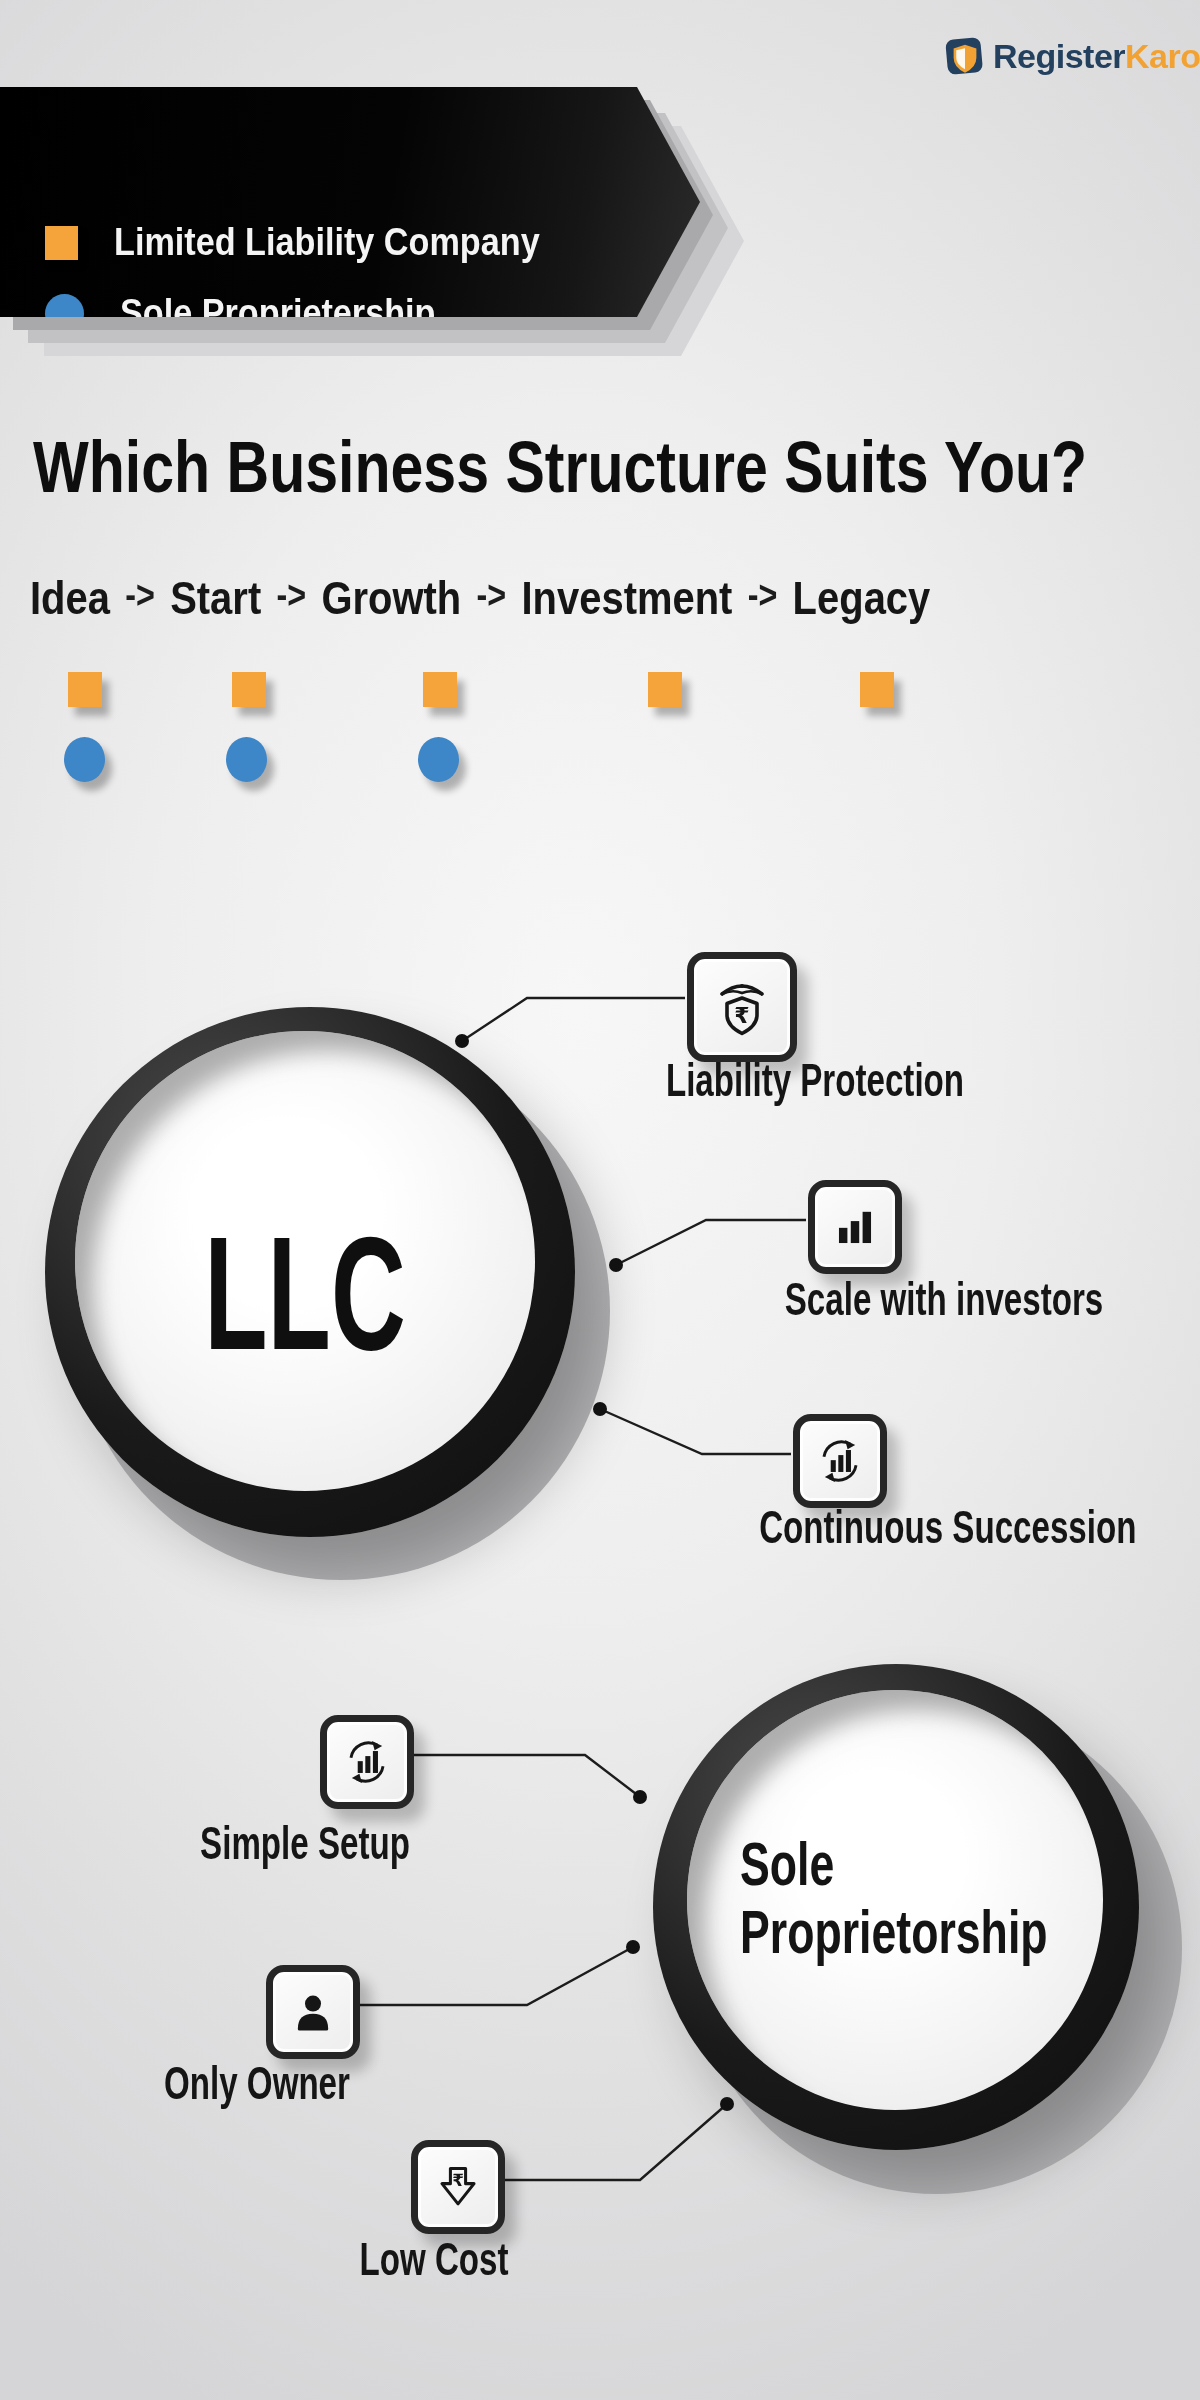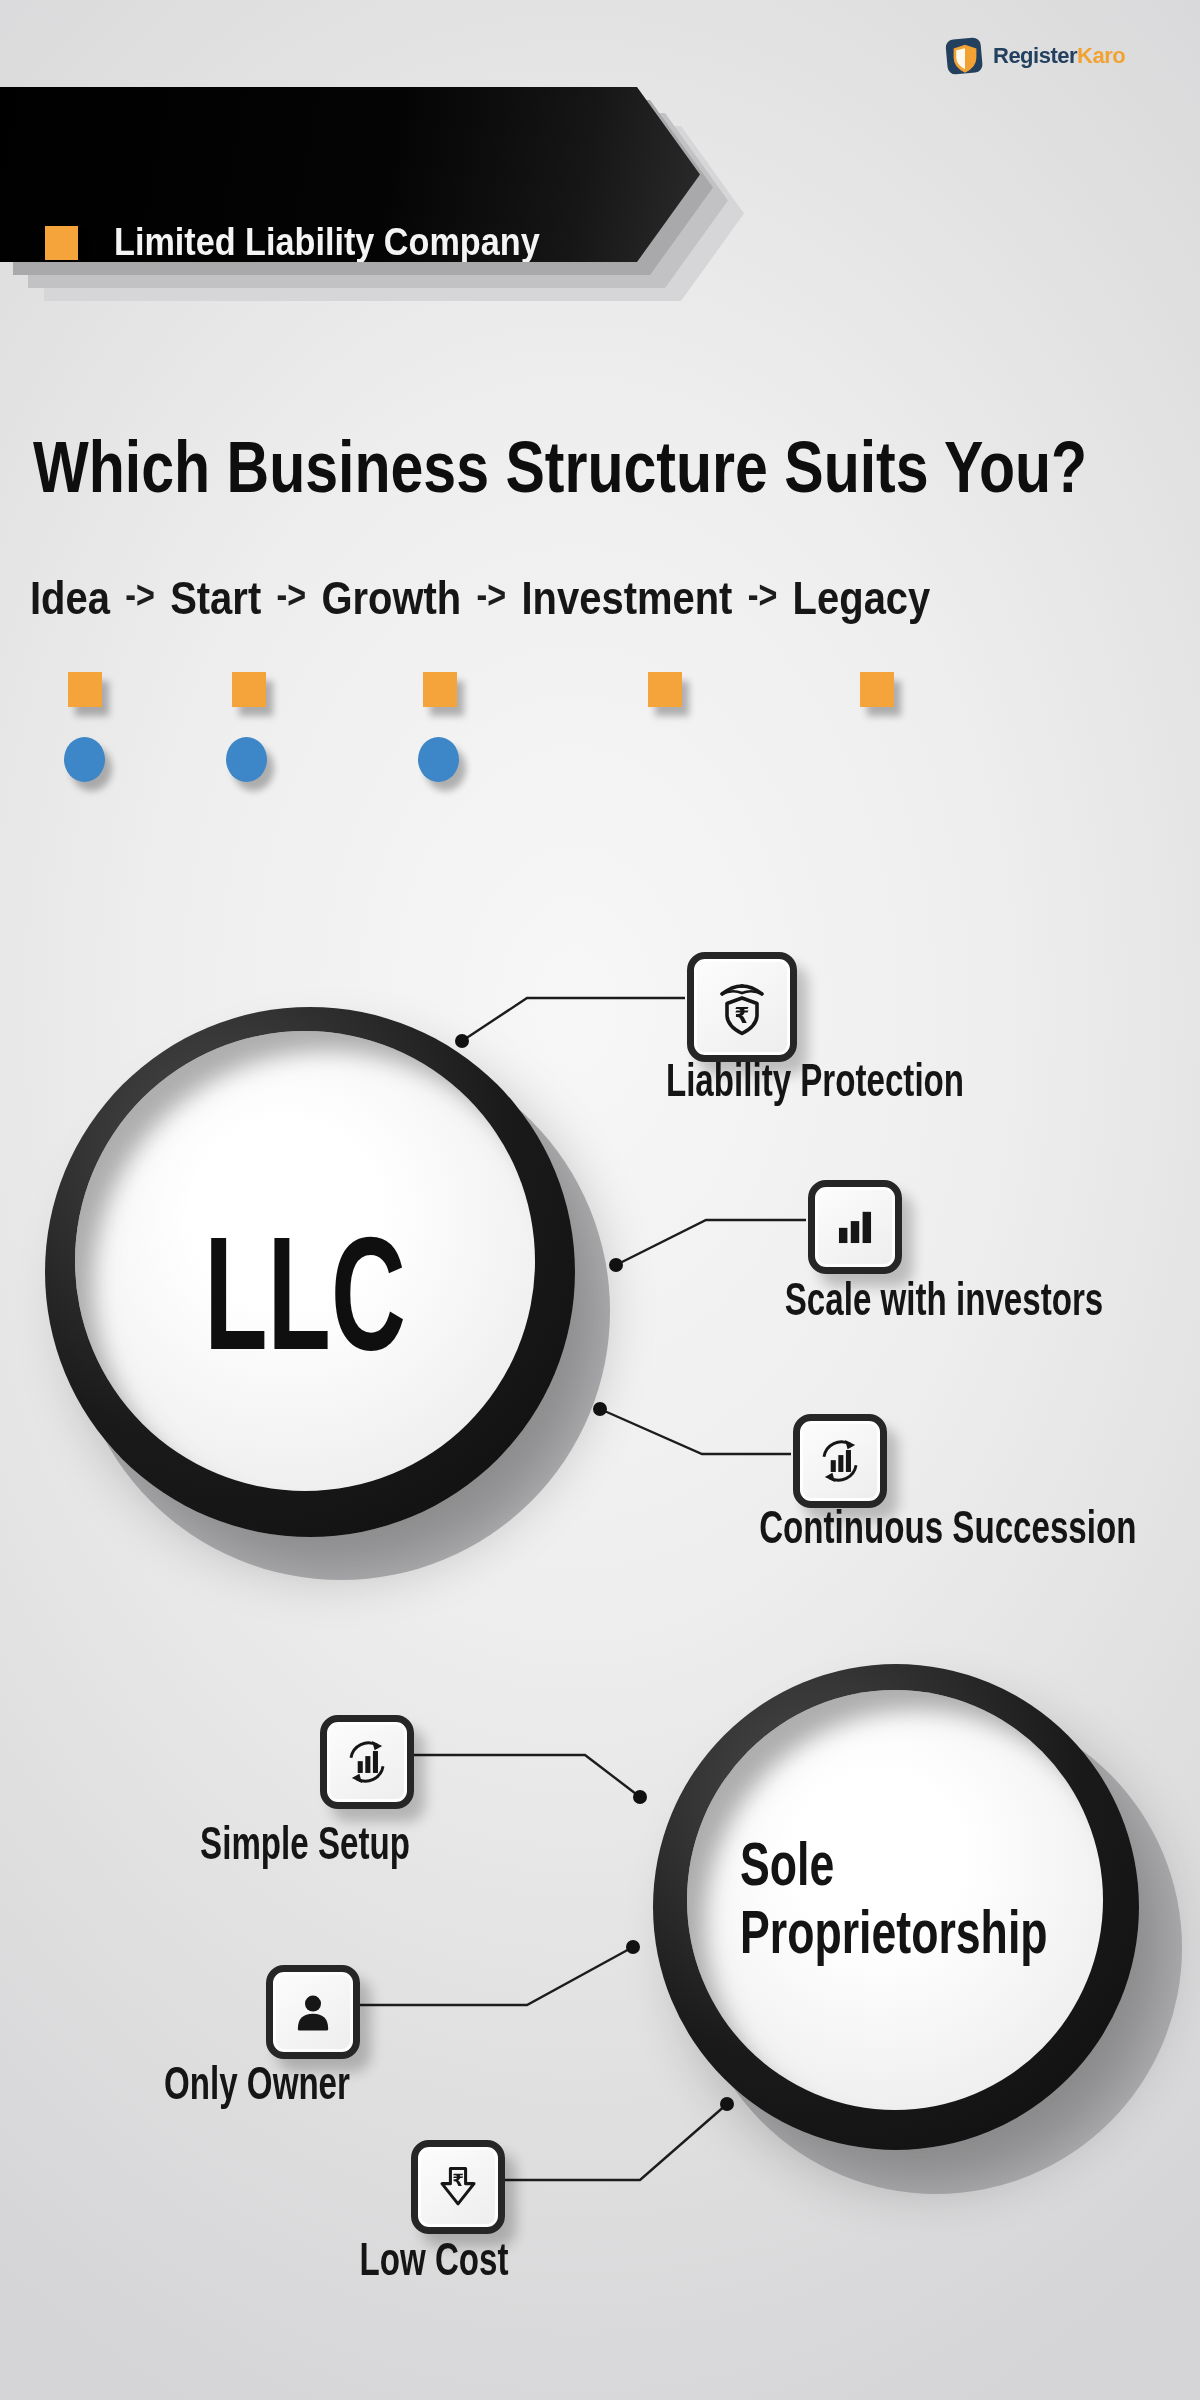--- a/index.html
+++ b/index.html
@@ -13,7 +13,7 @@
 
   
   .logo{top:34px;left:944px;display:flex;align-items:center;gap:7px;}
-  .logo-text{font-size:22px;font-weight:700;letter-spacing:-0.5px;}
+  .logo-text{font-size:34px;font-weight:700;letter-spacing:-0.5px;}
   .logo-reg{color:#24405f;}
   .logo-karo{color:#f2a233;}
 

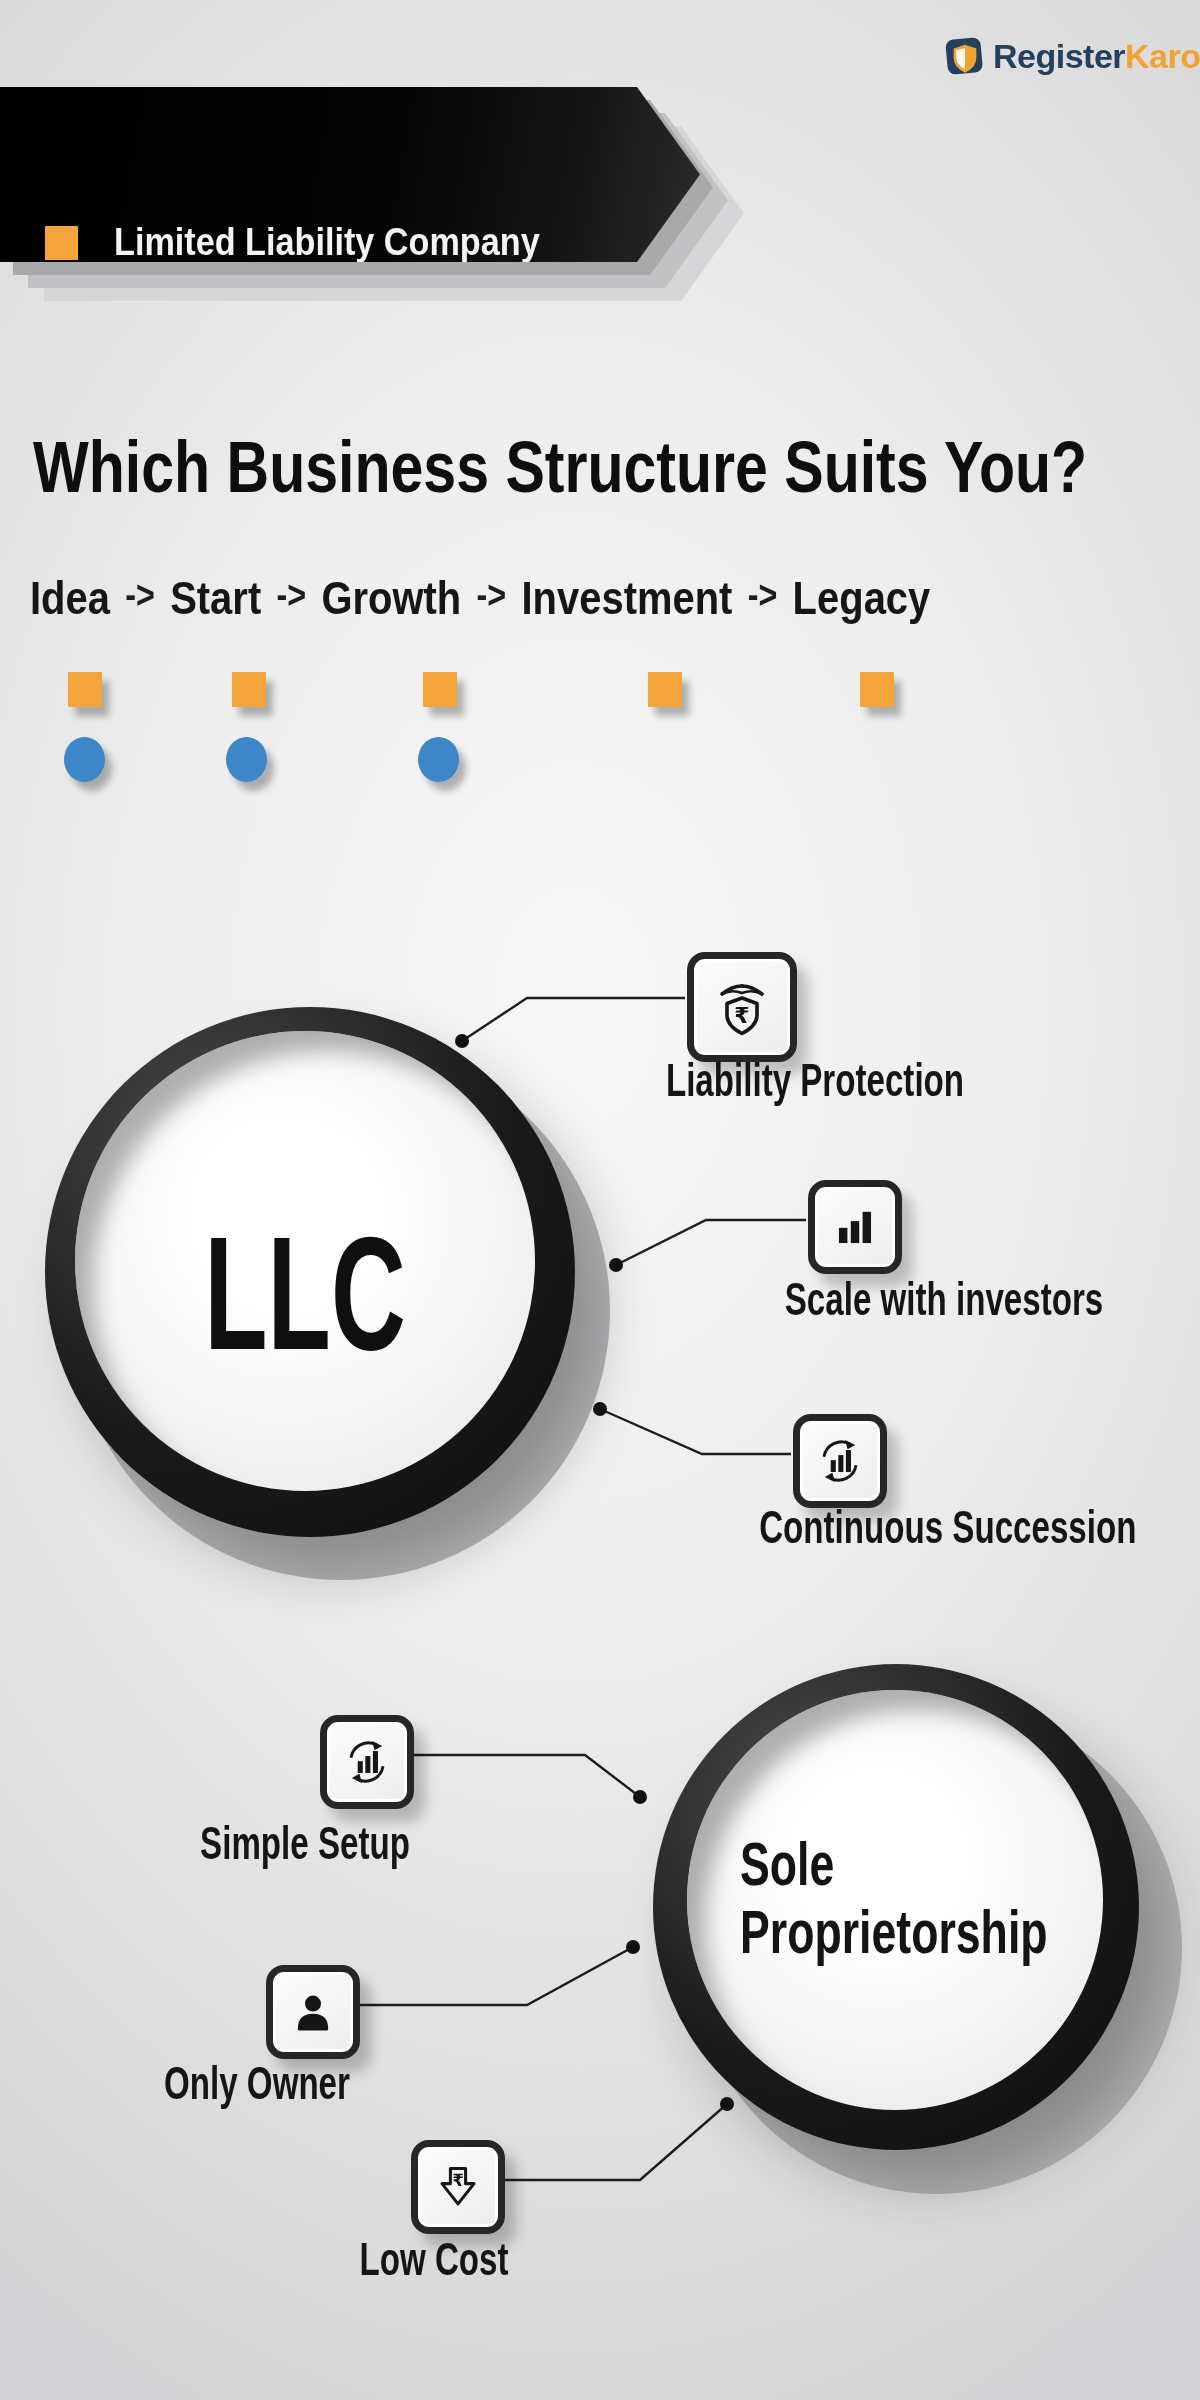--- a/index.html
+++ b/index.html
@@ -18,7 +18,7 @@
   .logo-karo{color:#f2a233;}
 
   
-  .banner-shape{width:700px;height:175px;clip-path:polygon(0 0,91% 0,100% 50%,91% 100%,0 100%);}
+  .banner-shape{width:700px;height:230px;clip-path:polygon(0 0,91% 0,100% 50%,91% 100%,0 100%);}
   .banner{top:87px;left:0;background:linear-gradient(100deg,#000 0%,#040404 55%,#161616 82%,#2b2b2b 100%);z-index:4;}
   .banner-sh1{top:100px;left:13px;background:#a9a9ab;z-index:3;}
   .banner-sh2{top:113px;left:28px;background:#c2c2c4;z-index:2;}

